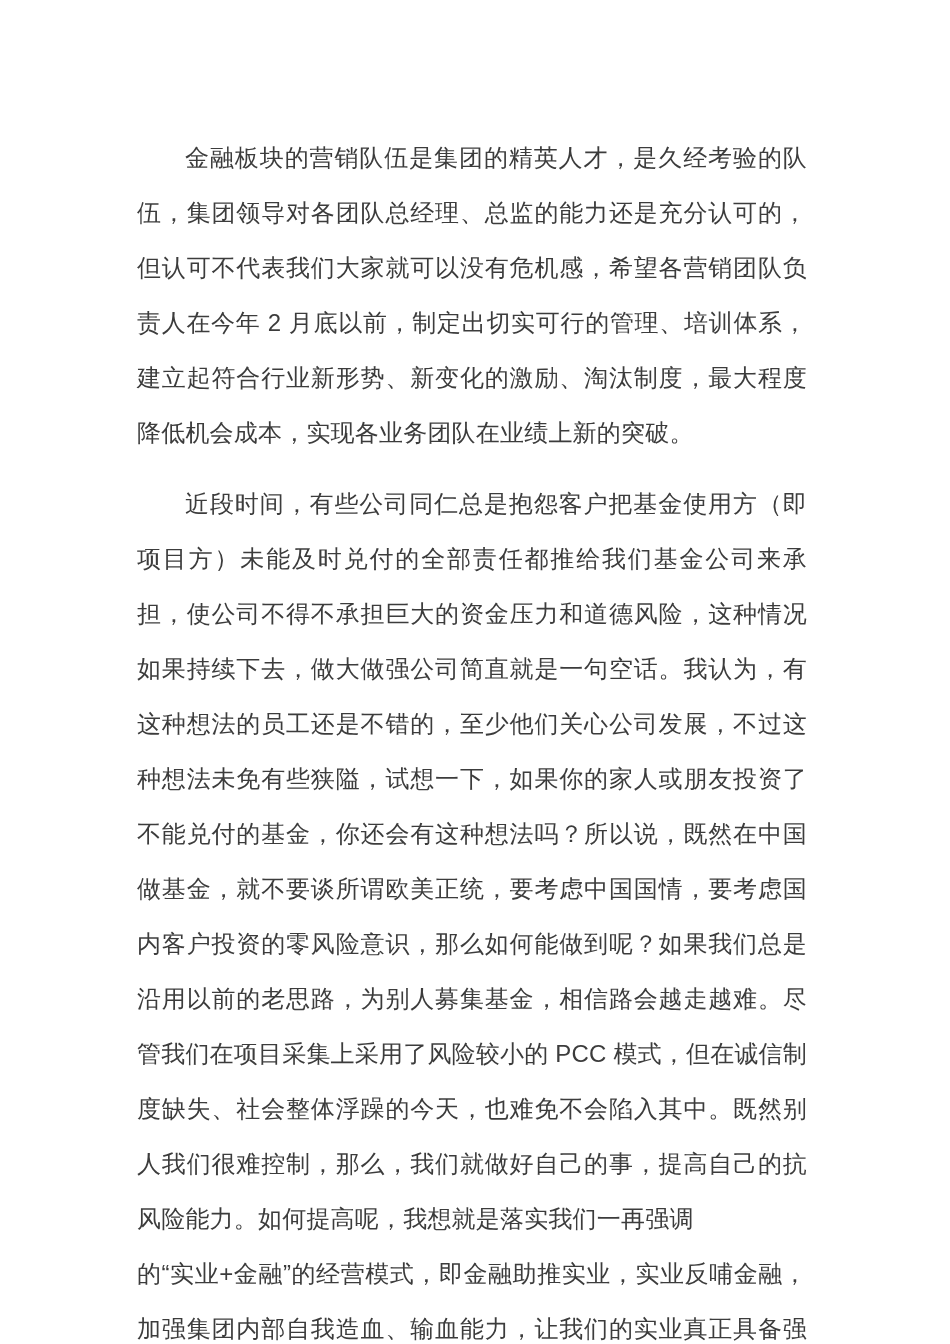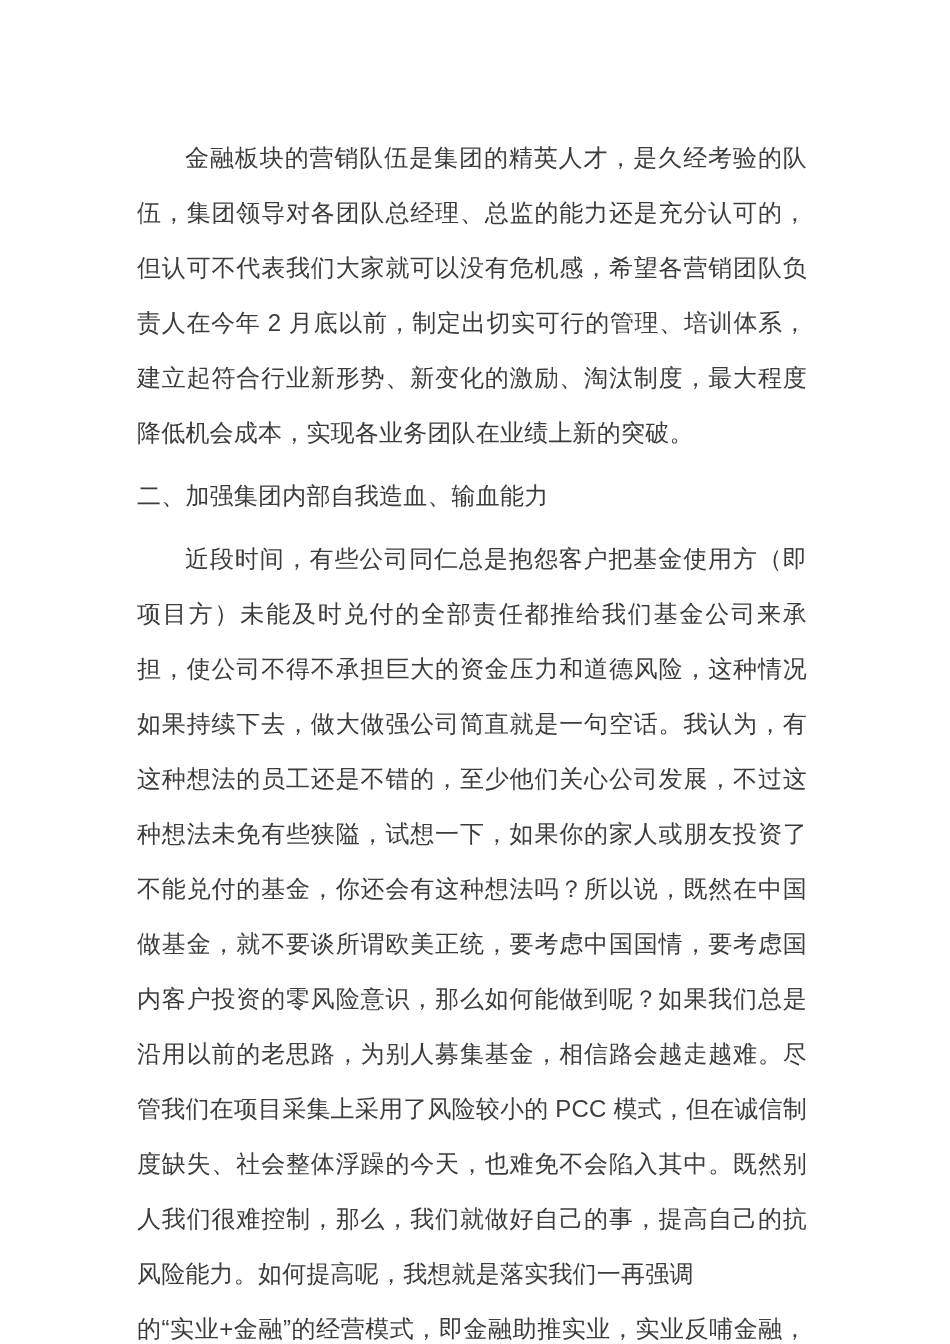--- a/index.html
+++ b/index.html
@@ -70,7 +70,6 @@
 
     <div class="gap-sm"></div>
 
-    <h2 class="heading">二、加强集团内部自我造血、输血能力</h2>
 
     <div class="gap-sm"></div>
 

